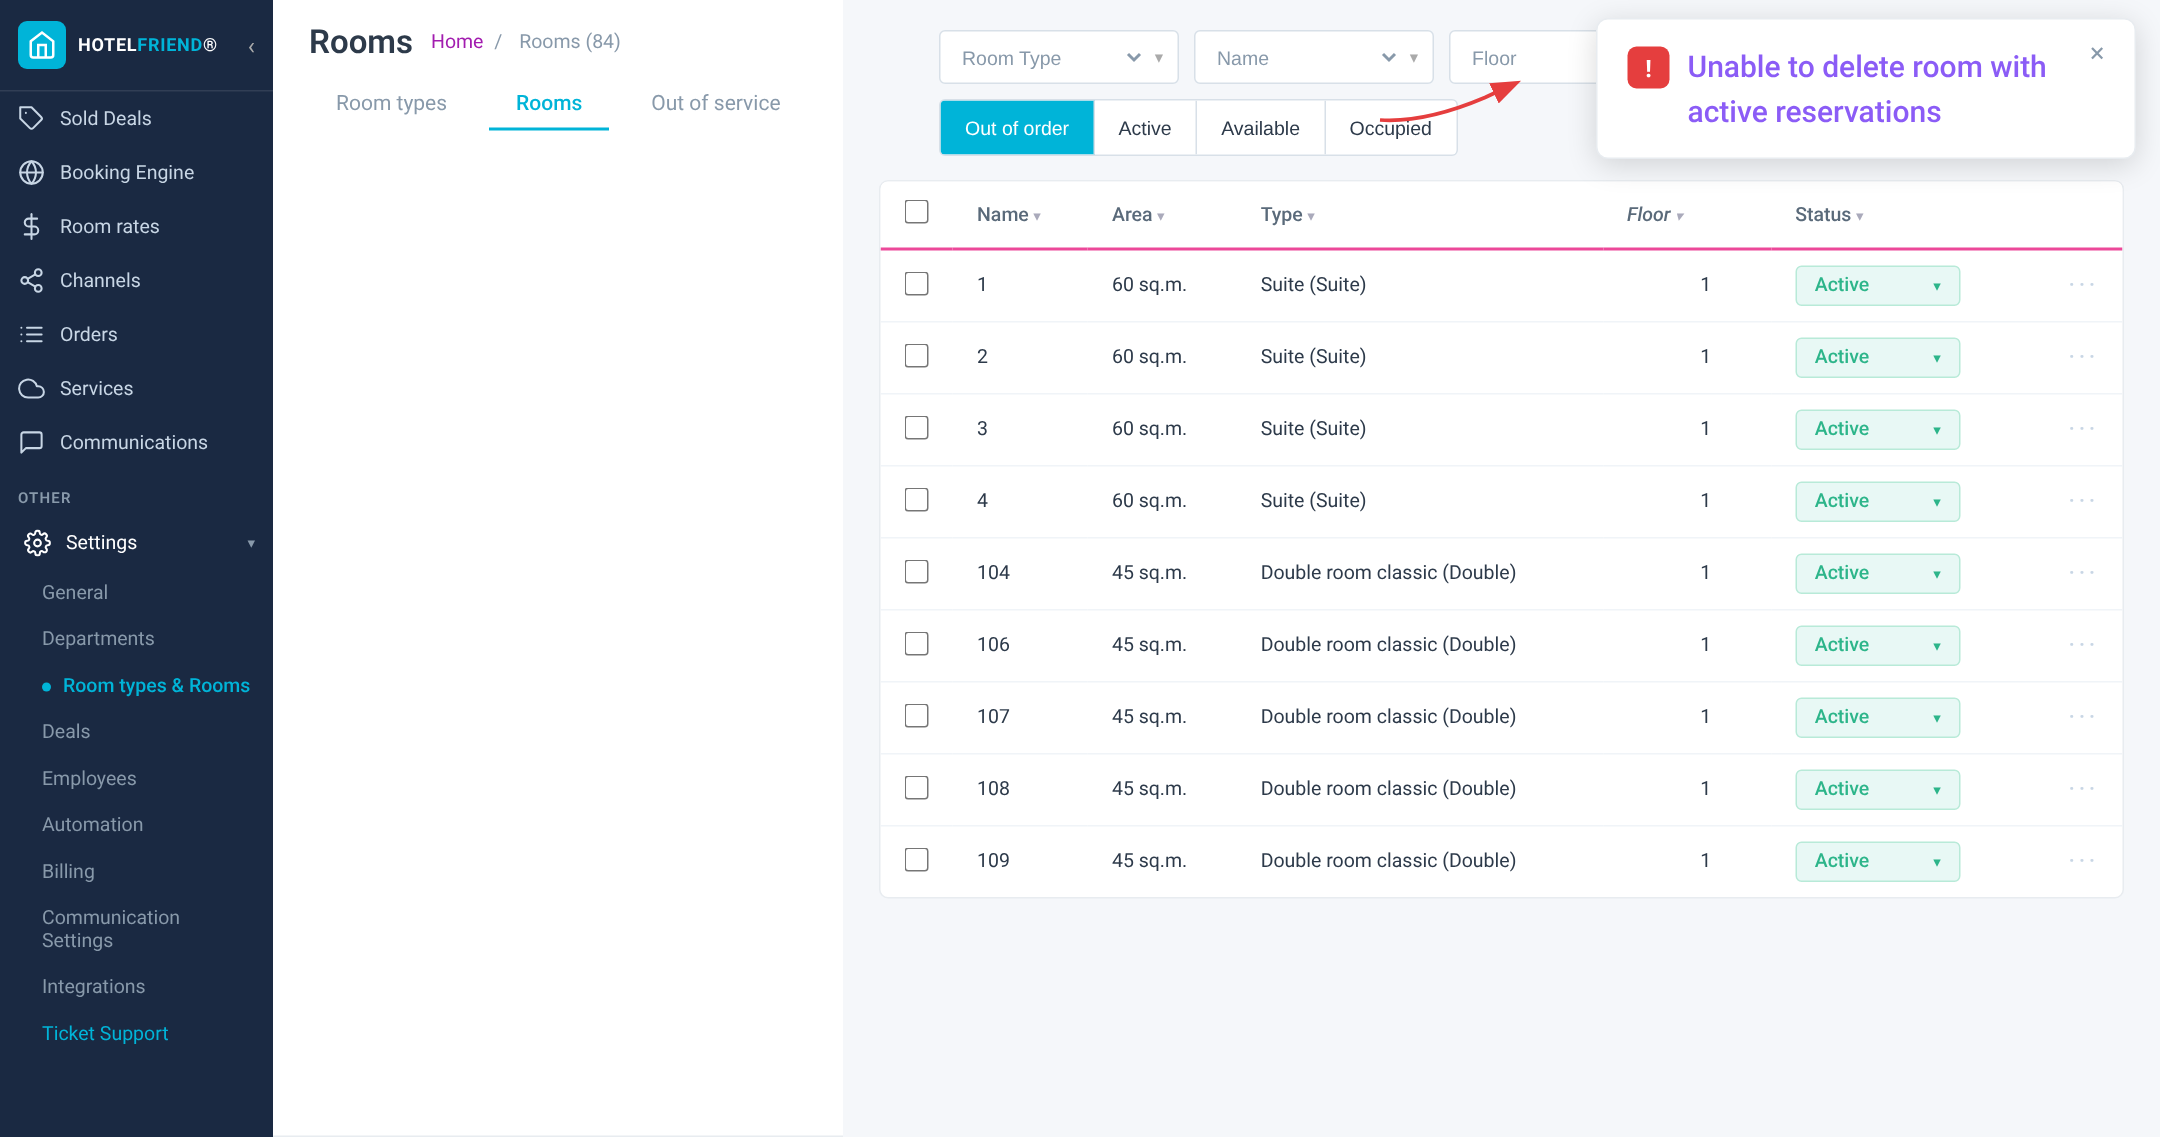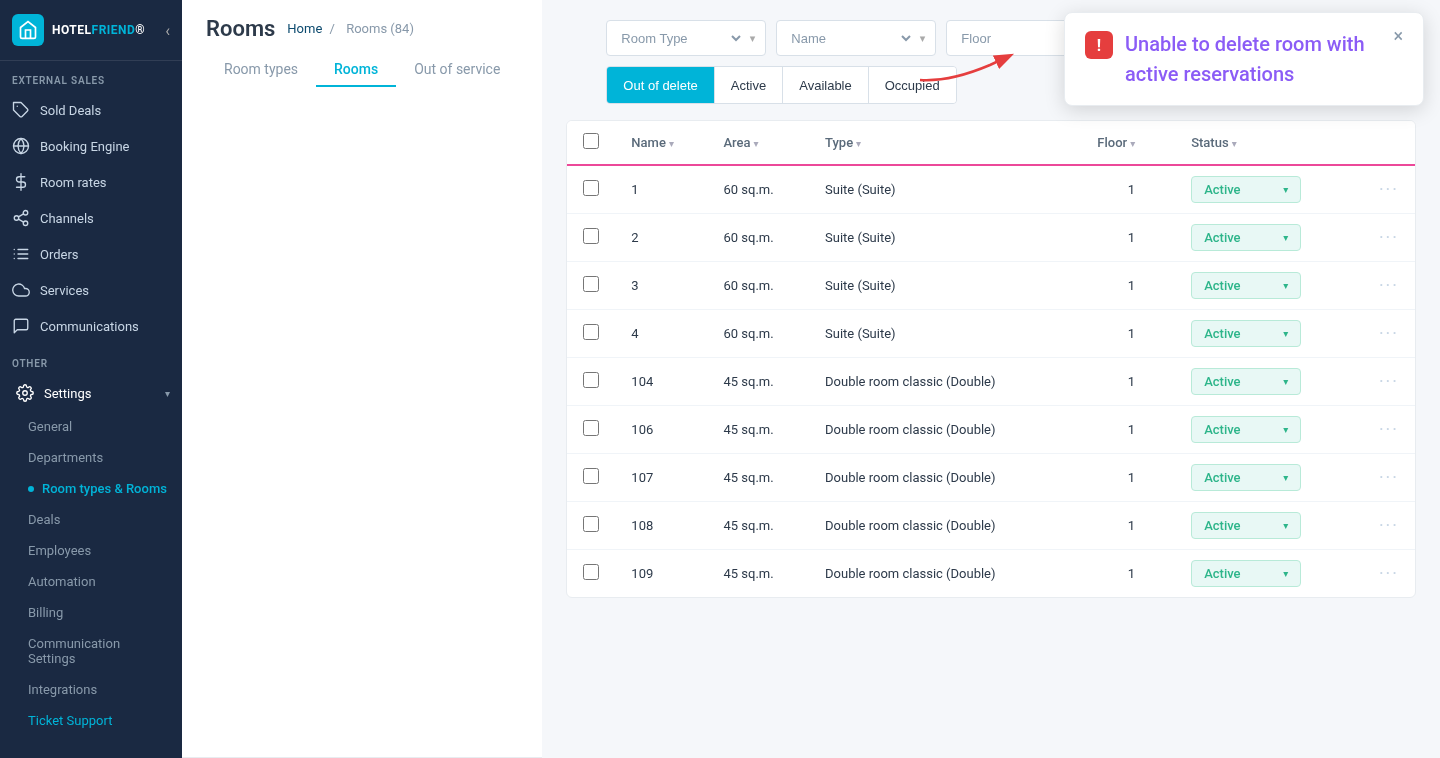--- a/index.html
+++ b/index.html
@@ -30,7 +30,7 @@
     .header-top { display: flex; align-items: center; margin-bottom: 12px; }
     .page-title { font-size: 22px; font-weight: 600; color: #2d3a4a; margin-right: 12px; }
     .breadcrumb { font-size: 13px; color: #8899aa; }
-    .breadcrumb a { color: #0c4a6e; text-decoration: none; }
+    .breadcrumb a { color: #a21caf; text-decoration: none; }
     .breadcrumb span { margin: 0 4px; }
     .tabs { display: flex; gap: 0; }
     .tab { padding: 8px 18px; font-size: 14px; color: #8899aa; cursor: pointer; border-bottom: 2px solid transparent; text-decoration: none; }

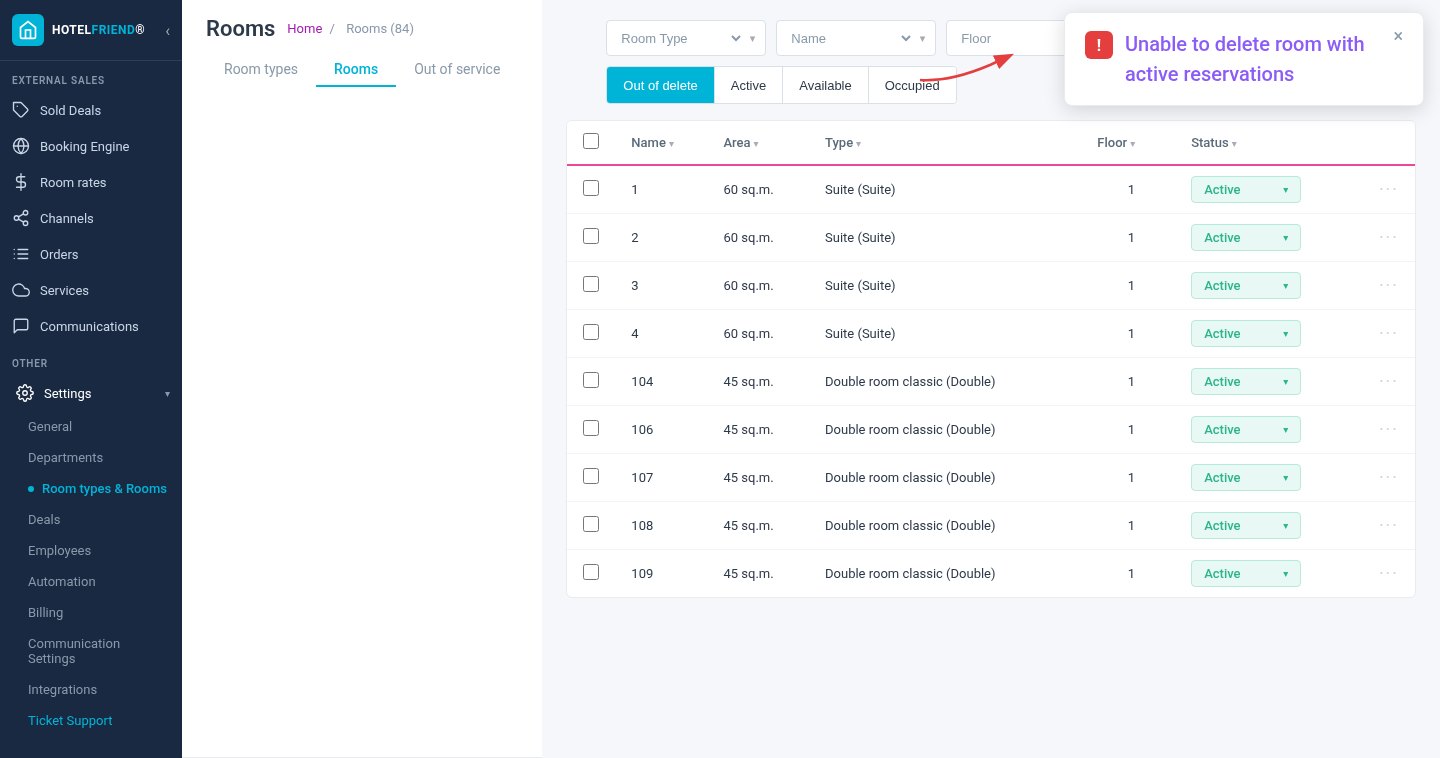--- a/index.html
+++ b/index.html
@@ -32,7 +32,7 @@
     .breadcrumb { font-size: 13px; color: #8899aa; }
     .breadcrumb a { color: #a21caf; text-decoration: none; }
     .breadcrumb span { margin: 0 4px; }
-    .tabs { display: flex; gap: 0; }
+    .tabs { display: flex; gap: 10px; }
     .tab { padding: 8px 18px; font-size: 14px; color: #8899aa; cursor: pointer; border-bottom: 2px solid transparent; text-decoration: none; }
     .tab.active { color: #00b4d8; border-bottom: 2px solid #00b4d8; font-weight: 500; }
 

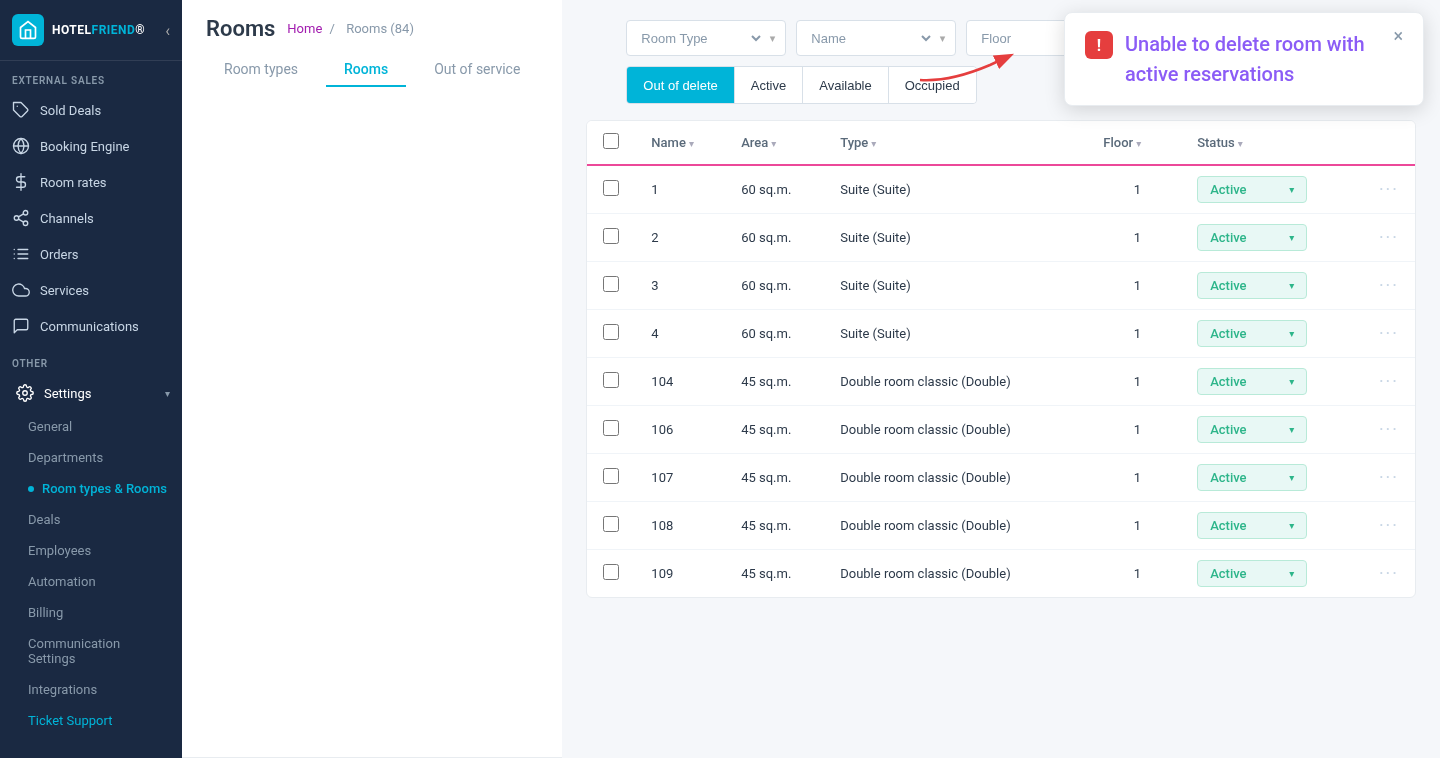--- a/index.html
+++ b/index.html
@@ -94,7 +94,6 @@
     <span class="sidebar-collapse">‹</span>
   </div>
 
-  <div class="sidebar-section-label">EXTERNAL SALES</div>
   <div class="sidebar-item">
     <span class="icon">
       <svg class="icon-svg" viewBox="0 0 24 24">

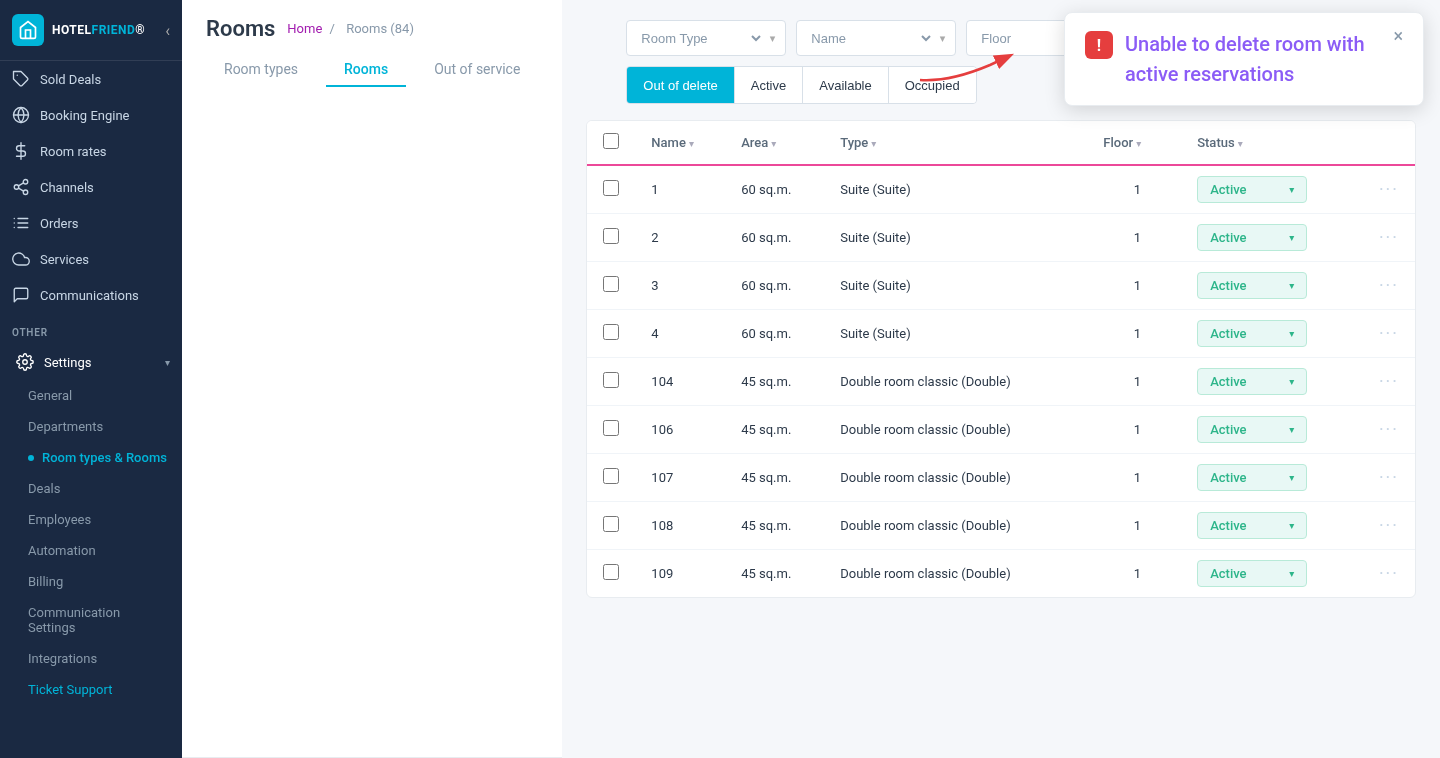--- a/index.html
+++ b/index.html
@@ -250,7 +250,7 @@
         <span style="color:#aaa; font-size:11px;">▾</span>
       </div>
       <div class="filter-group">
-        <button class="filter-btn active-btn">Out of delete</button>
+        <button class="filter-btn active-btn">Out of order</button>
         <button class="filter-btn">Active</button>
         <button class="filter-btn">Available</button>
         <button class="filter-btn">Occupied</button>

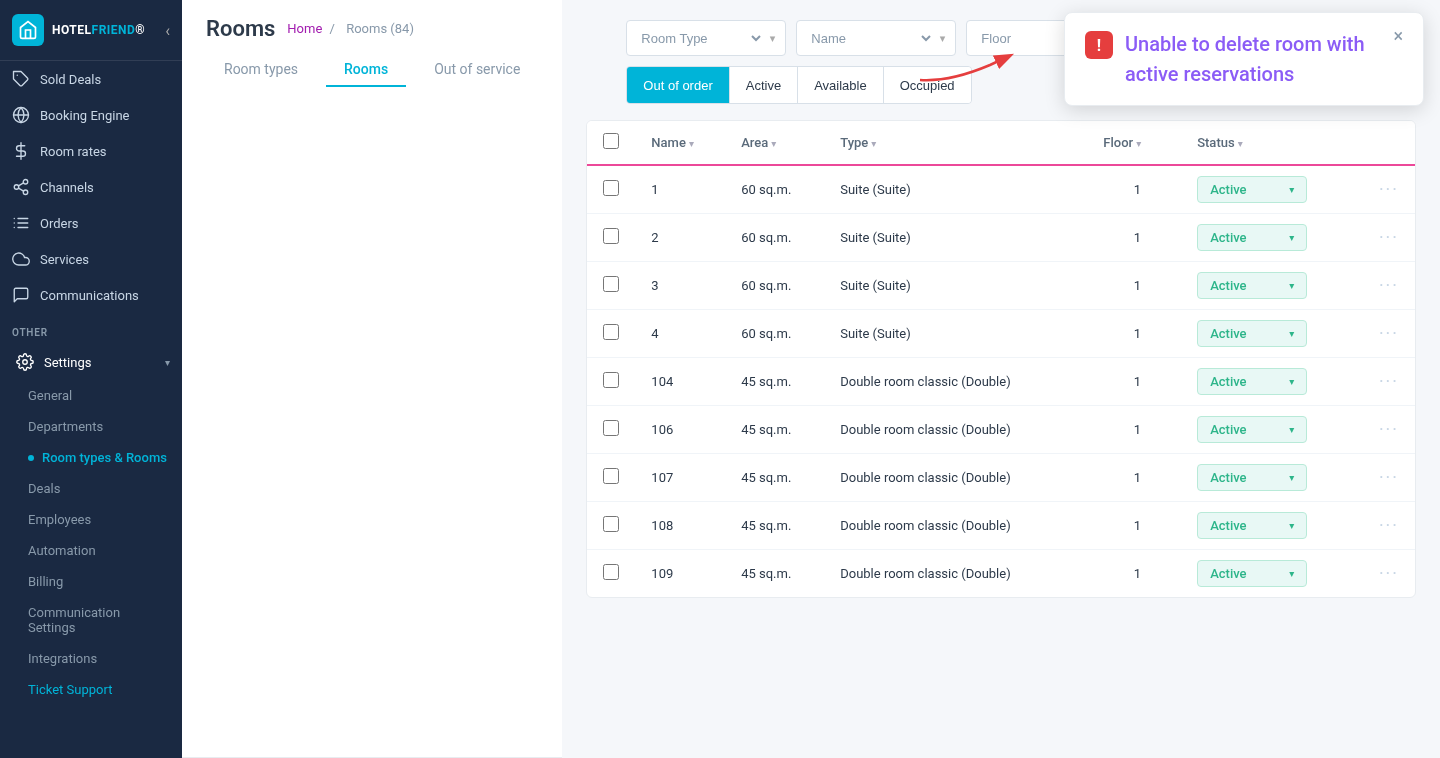--- a/index.html
+++ b/index.html
@@ -267,7 +267,7 @@
             <th><span>Name</span><span class="sort-arrow">▾</span></th>
             <th><span>Area</span><span class="sort-arrow">▾</span></th>
             <th><span>Type</span><span class="sort-arrow">▾</span></th>
-            <th style="text-align:right; padding-right:40px;"><span>Floor</span><span class="sort-arrow">▾</span></th>
+            <th style="text-align:left; padding-right:40px;font-style:italic;"><span>Floor</span><span class="sort-arrow">▾</span></th>
             <th><span>Status</span><span class="sort-arrow">▾</span></th>
             <th></th>
           </tr>

